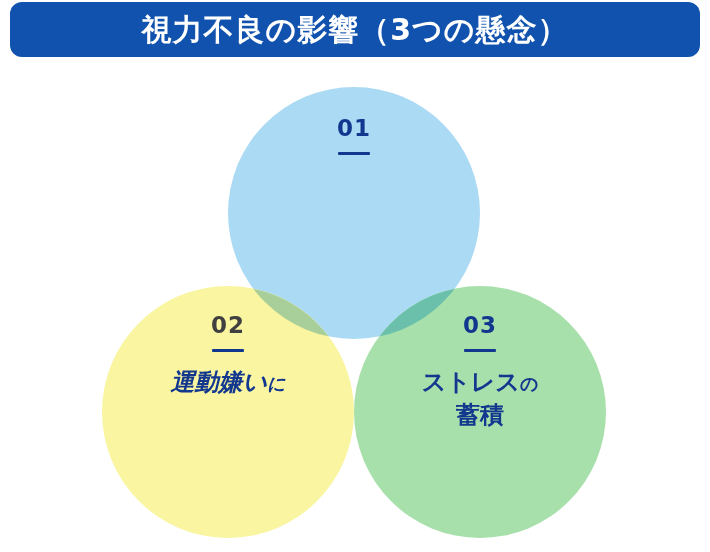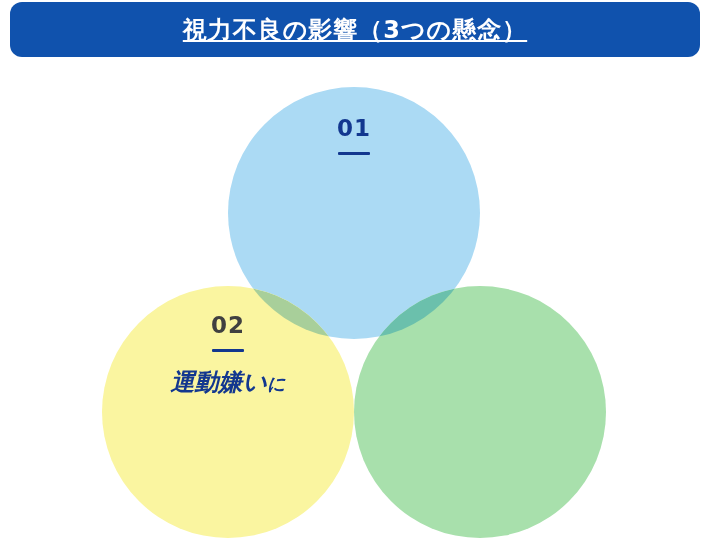--- a/index.html
+++ b/index.html
@@ -34,13 +34,12 @@
   }
   #header-title {
     color: #ffffff;
-    font-size: 24px;
+    font-size: 30px;
     font-weight: bold;
     letter-spacing: 1px;
     line-height: 1;
     white-space: nowrap;
     font-family: "DejaVu Sans", "Liberation Sans", sans-serif;
-    text-decoration: underline;
   }
 
   

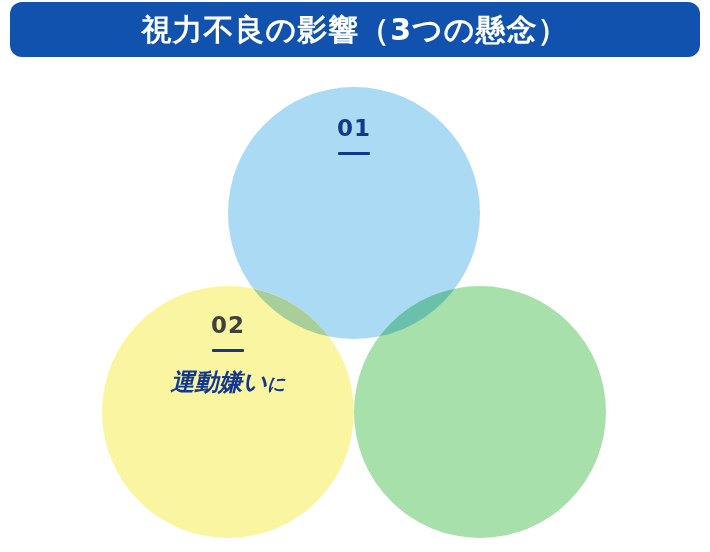--- a/index.html
+++ b/index.html
@@ -152,6 +152,14 @@
       </div>
     </div>
 
+    <div class="venn-label" id="label-03" style="color: rgb(18, 55, 143);">
+      <div class="venn-number" style="color: rgb(18, 55, 143);">03</div>
+      <div class="venn-rule" style="background: rgb(18, 55, 143);"></div>
+      <div class="venn-text" style="color: rgb(18, 55, 143);">
+        <div><span>ストレス</span><span class="small">の</span></div>
+        <div>蓄積</div>
+      </div>
+    </div>
 
   </div>
 </div>

